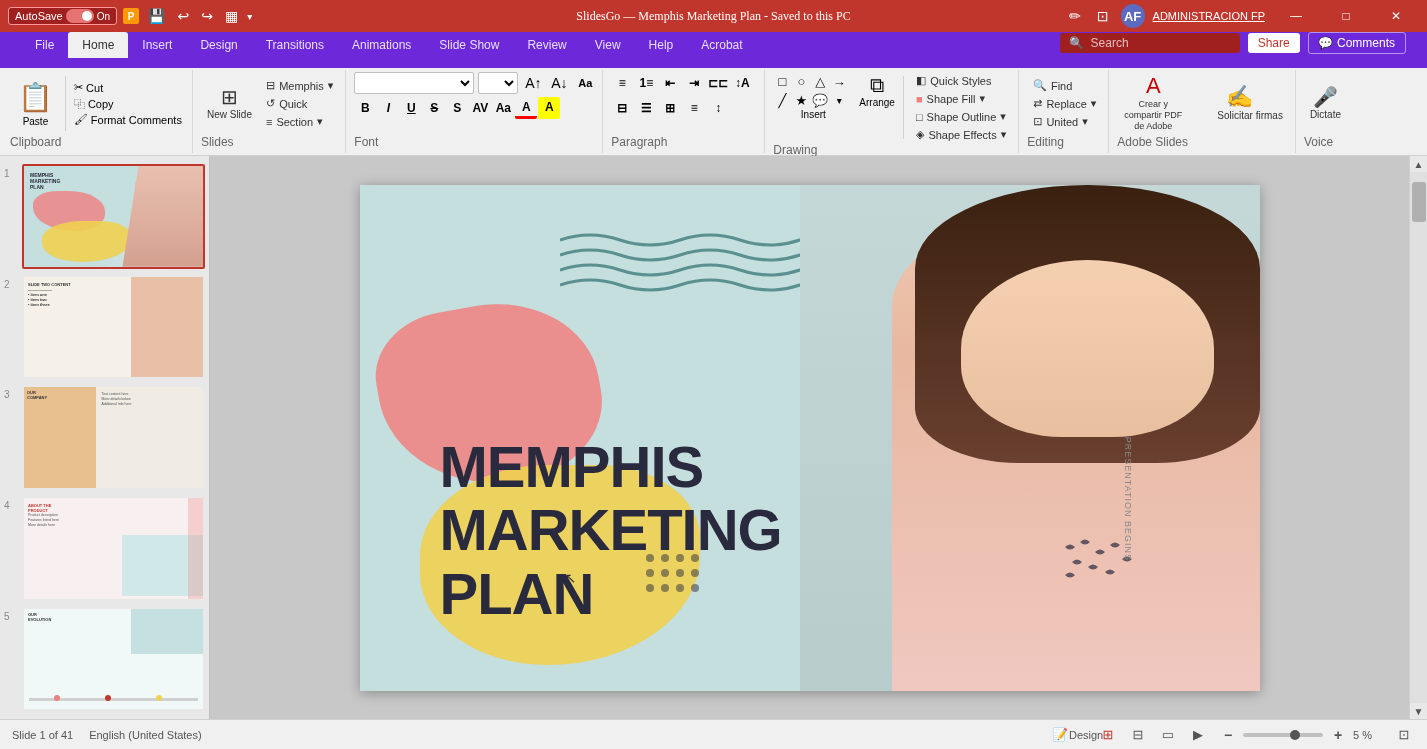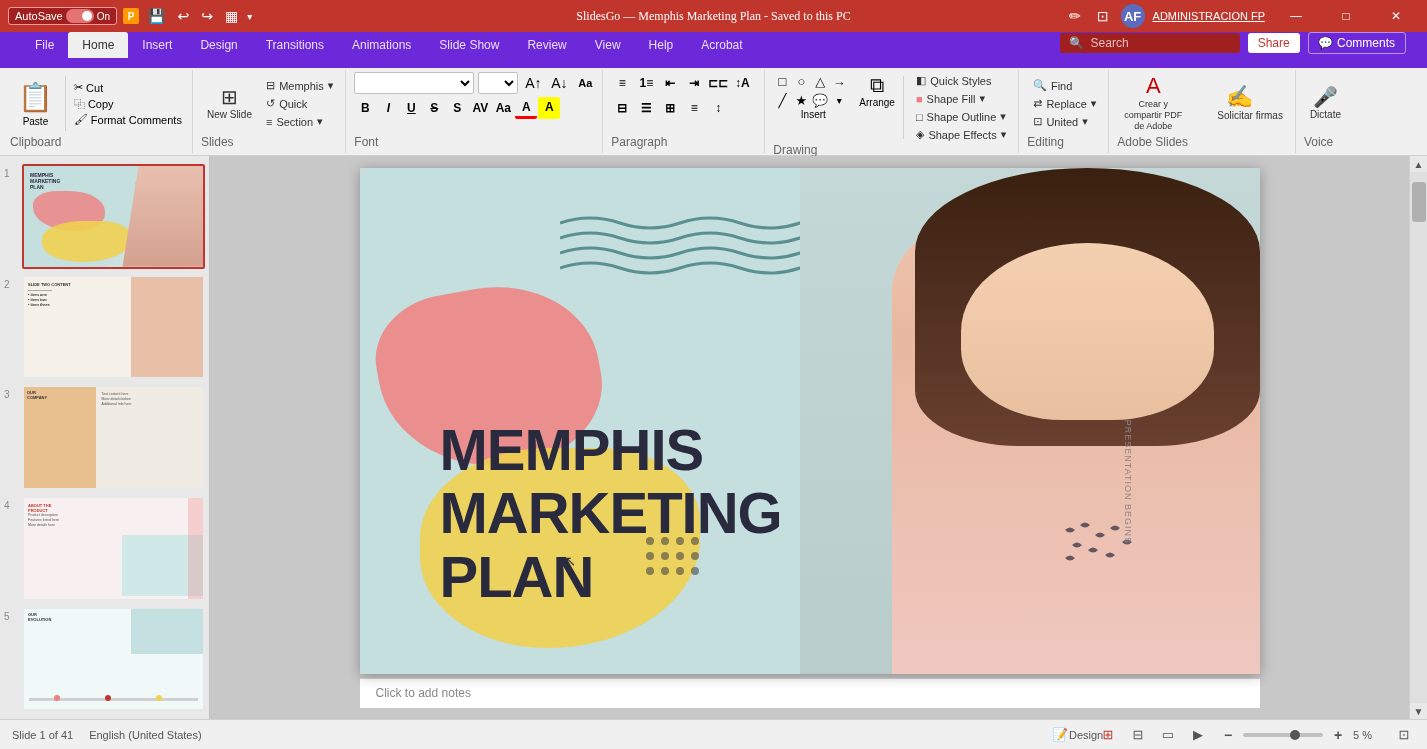--- a/index.html
+++ b/index.html
@@ -947,9 +947,6 @@
       <div id="cursor-indicator" style="position:absolute; left:205px; top:385px; font-size:14px; color:#333;">↖</div>
     </div>
 
-    <div id="notes-bar" style="width:900px; margin-top:4px;">
-      <span>Click to add notes</span>
-    </div>
   </div>
 
   <div id="vert-scroll">

